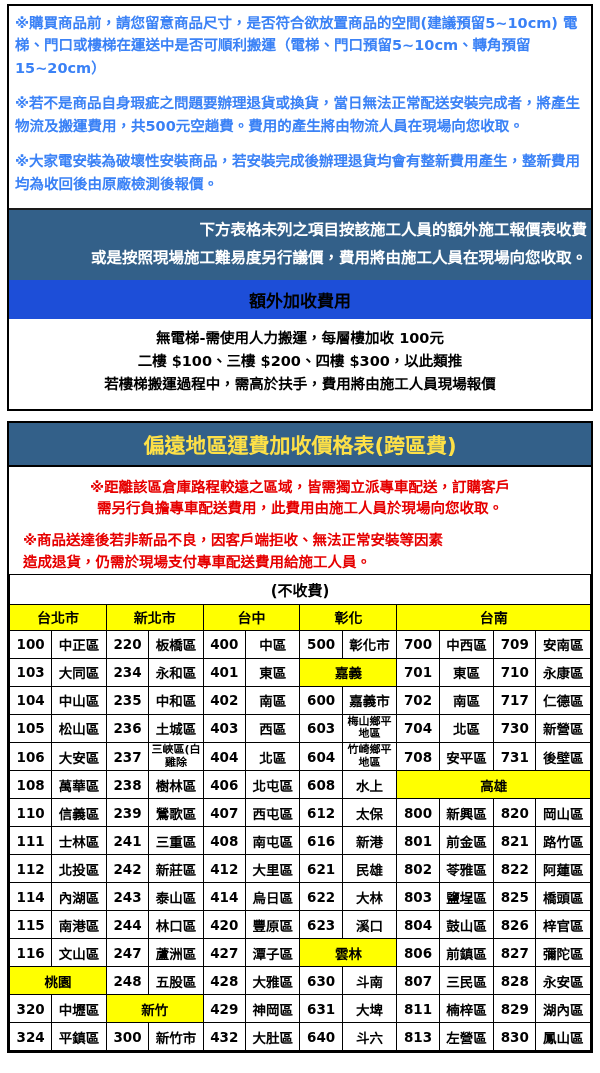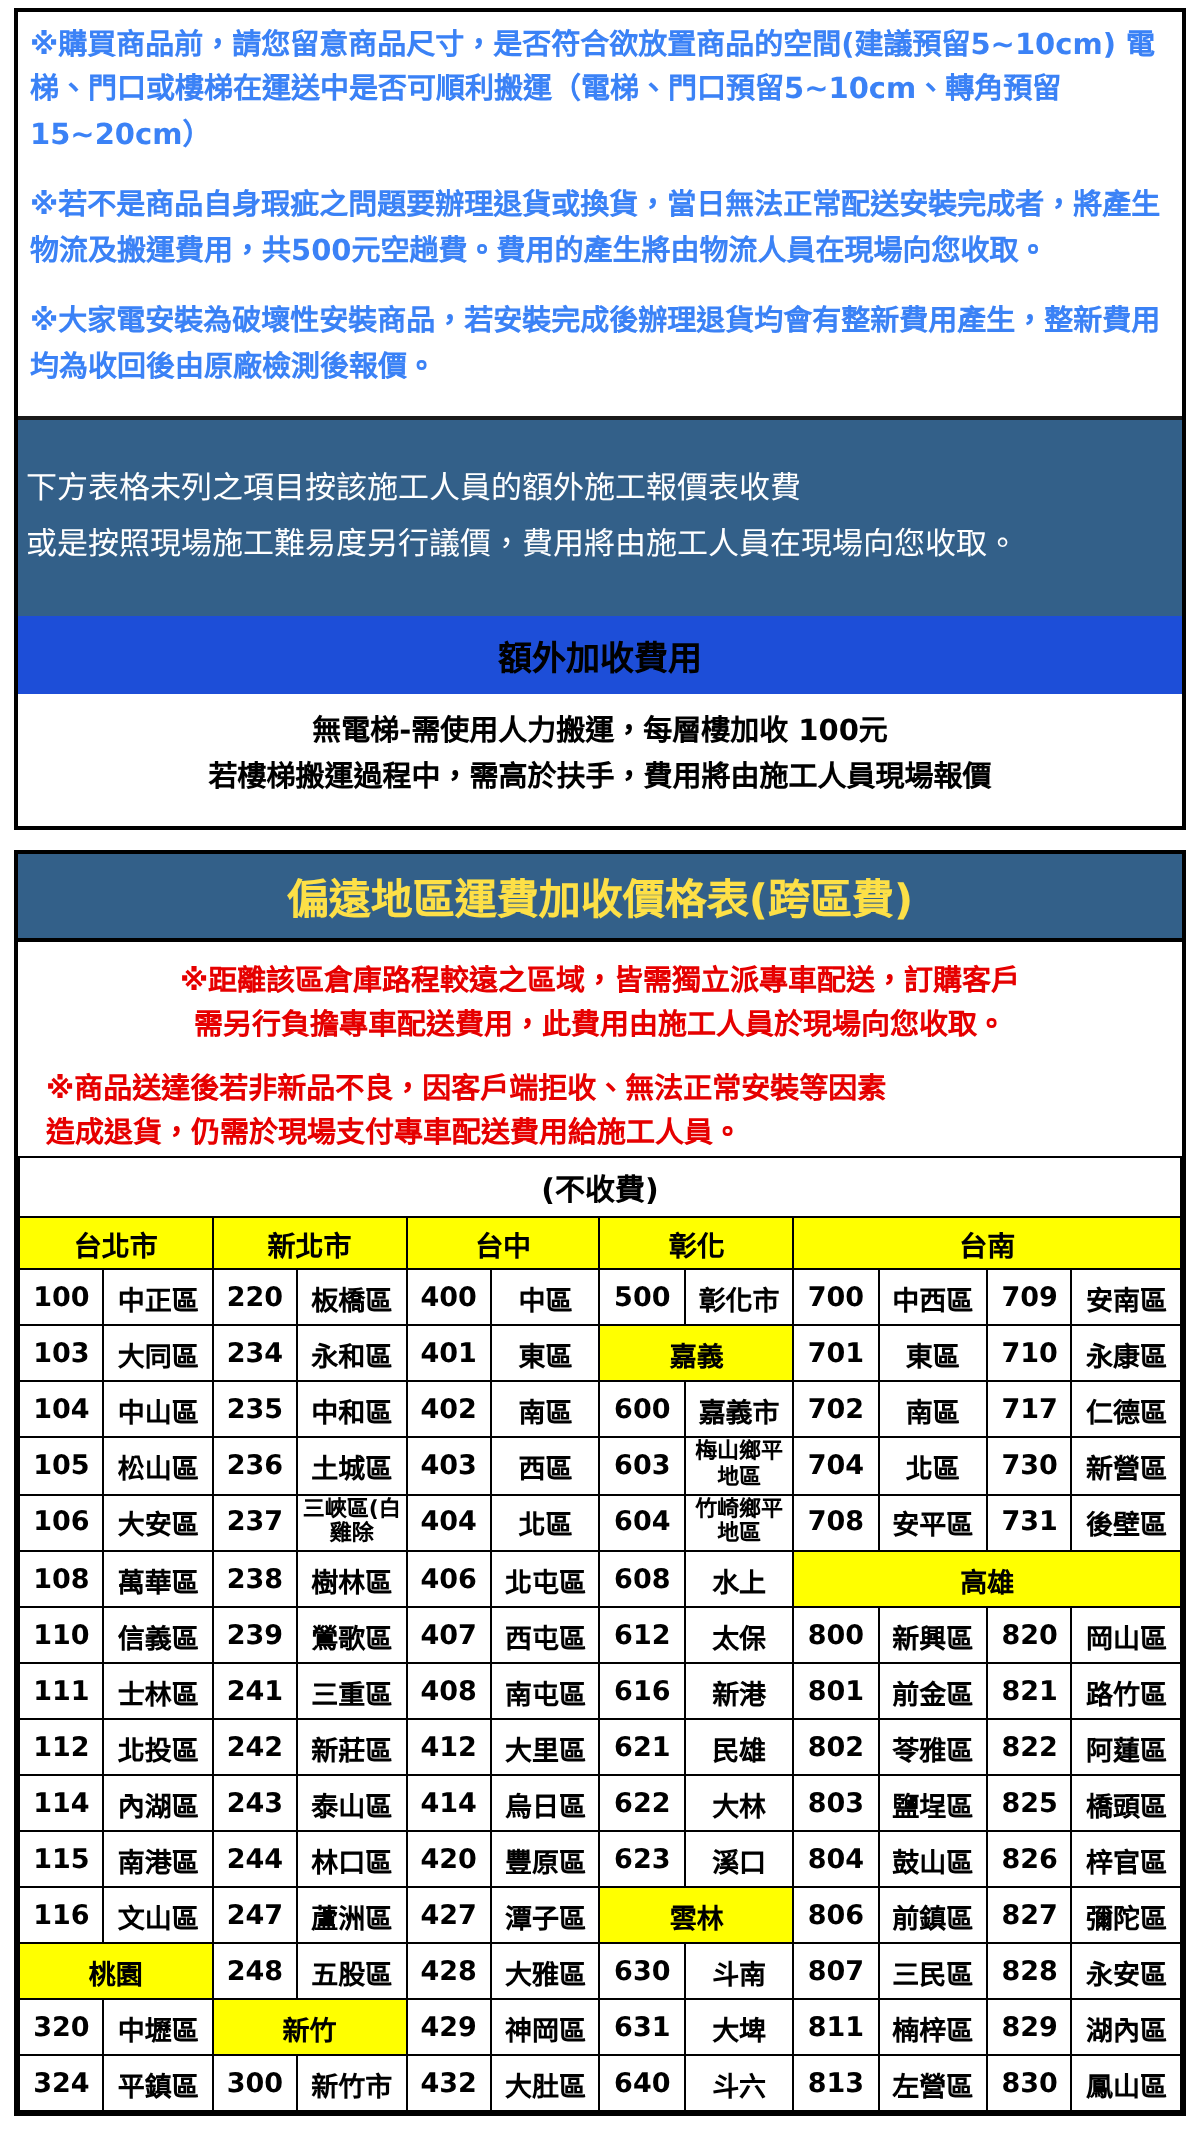--- a/index.html
+++ b/index.html
@@ -8,7 +8,7 @@
   
   .red-block{color:#3b82f6;font-weight:bold;font-size:14.5px;line-height:1.55;padding:6px 6px 0 6px;}
   .red-block p{margin:0 0 13px 0;}
-  .blue-box{background:#336089;color:#fff;font-weight:normal;font-size:15.5px;line-height:1.8;text-align:left;padding:21px 4px;border-top:2px solid #1a1a1a;}
+  .blue-box{background:#336089;color:#fff;font-weight:bold;font-size:15.5px;line-height:1.8;text-align:right;padding:7px 4px;border-top:2px solid #1a1a1a;}
   .yellow-bar{background:#1d4ed8;color:#000;font-weight:bold;font-size:17px;text-align:center;padding:7px 0;}
   .fee-block{font-weight:bold;font-size:14.5px;line-height:1.6;text-align:center;padding:8px 0 12px 0;color:#000;}
   .fee-block div{margin:0;}

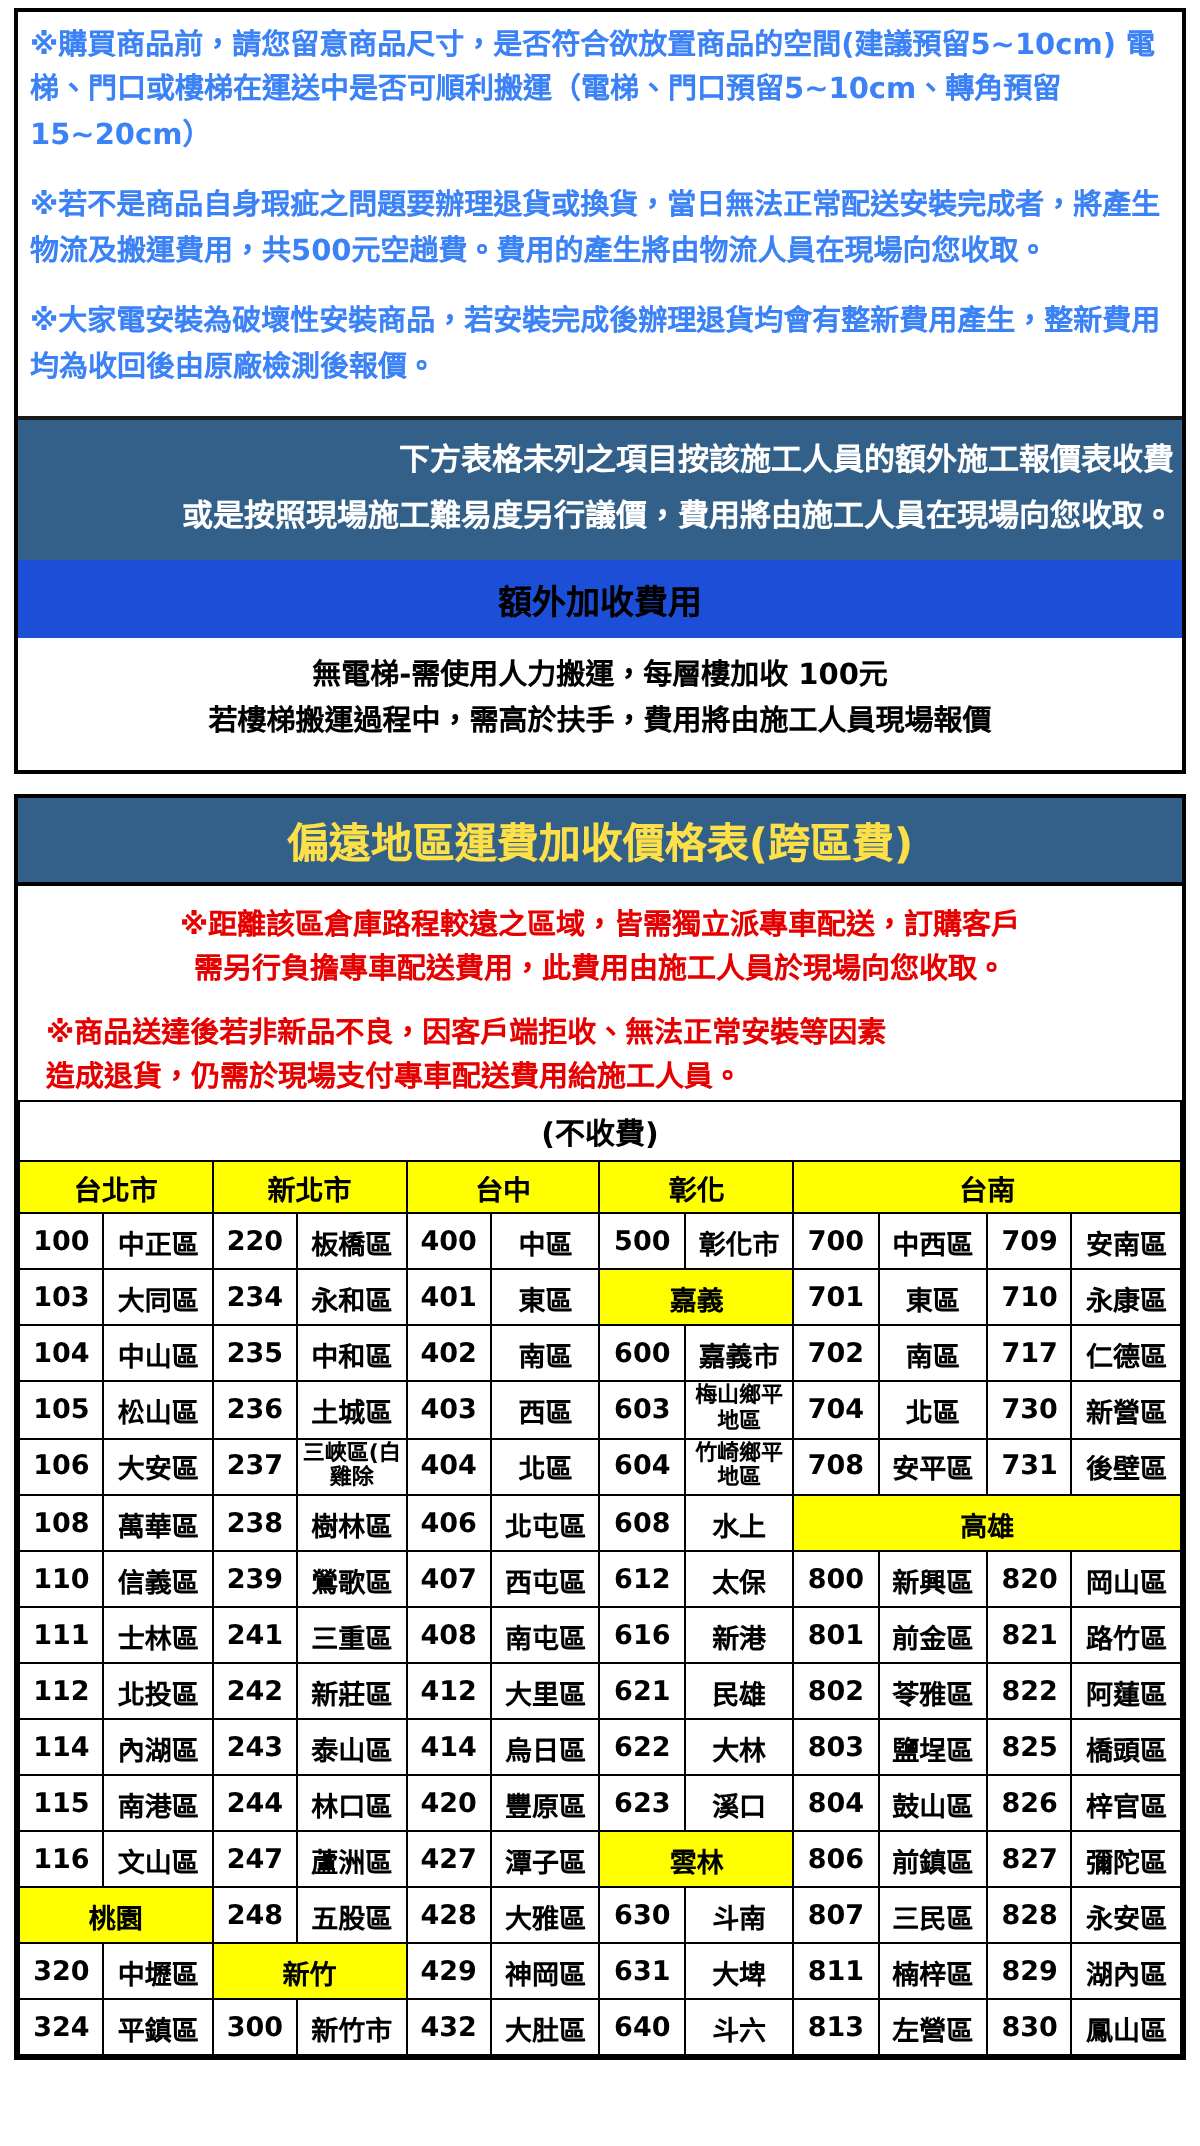--- a/index.html
+++ b/index.html
@@ -45,6 +45,7 @@
   <div class="yellow-bar">額外加收費用</div>
   <div class="fee-block">
     <div>無電梯-需使用人力搬運，每層樓加收 100元</div>
+    <div>二樓 $100、三樓 $200、四樓 $300，以此類推</div>
     <div>若樓梯搬運過程中，需高於扶手，費用將由施工人員現場報價</div>
   </div>
 </div>

